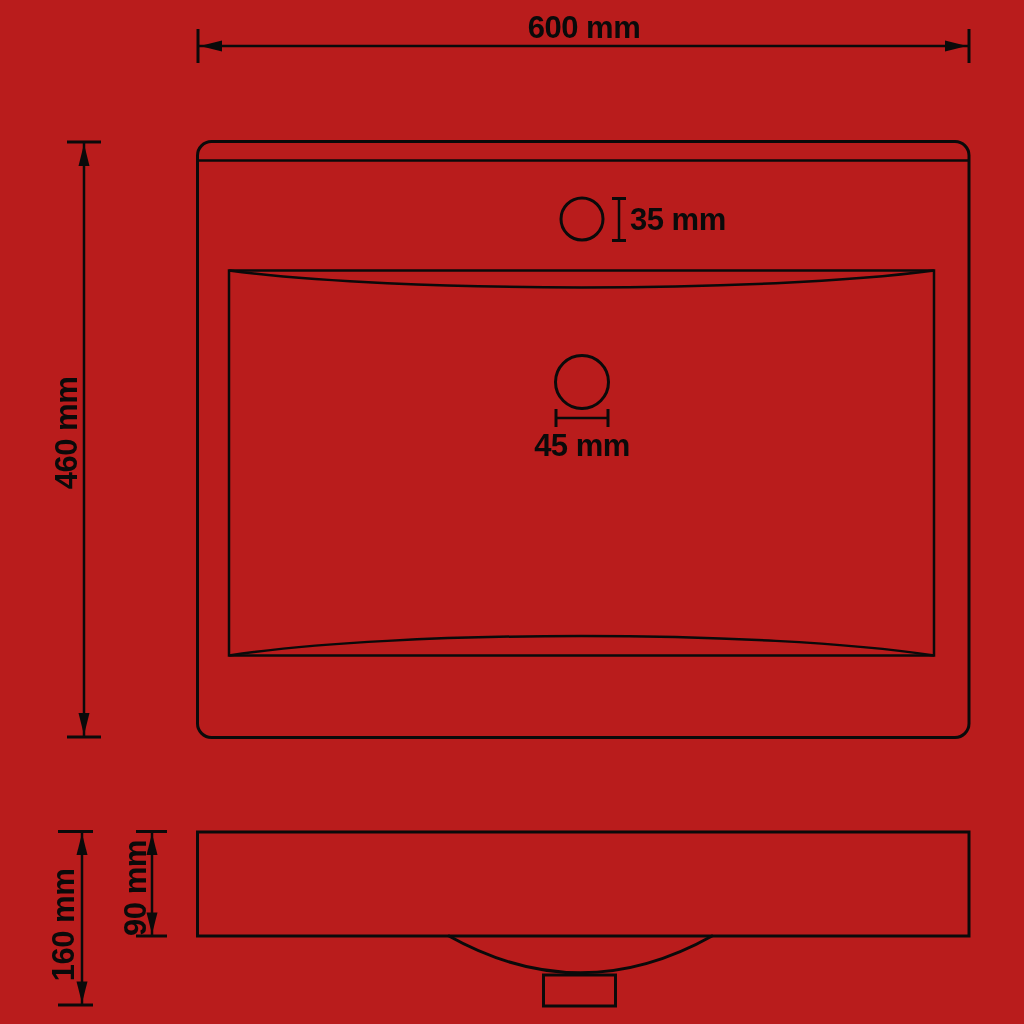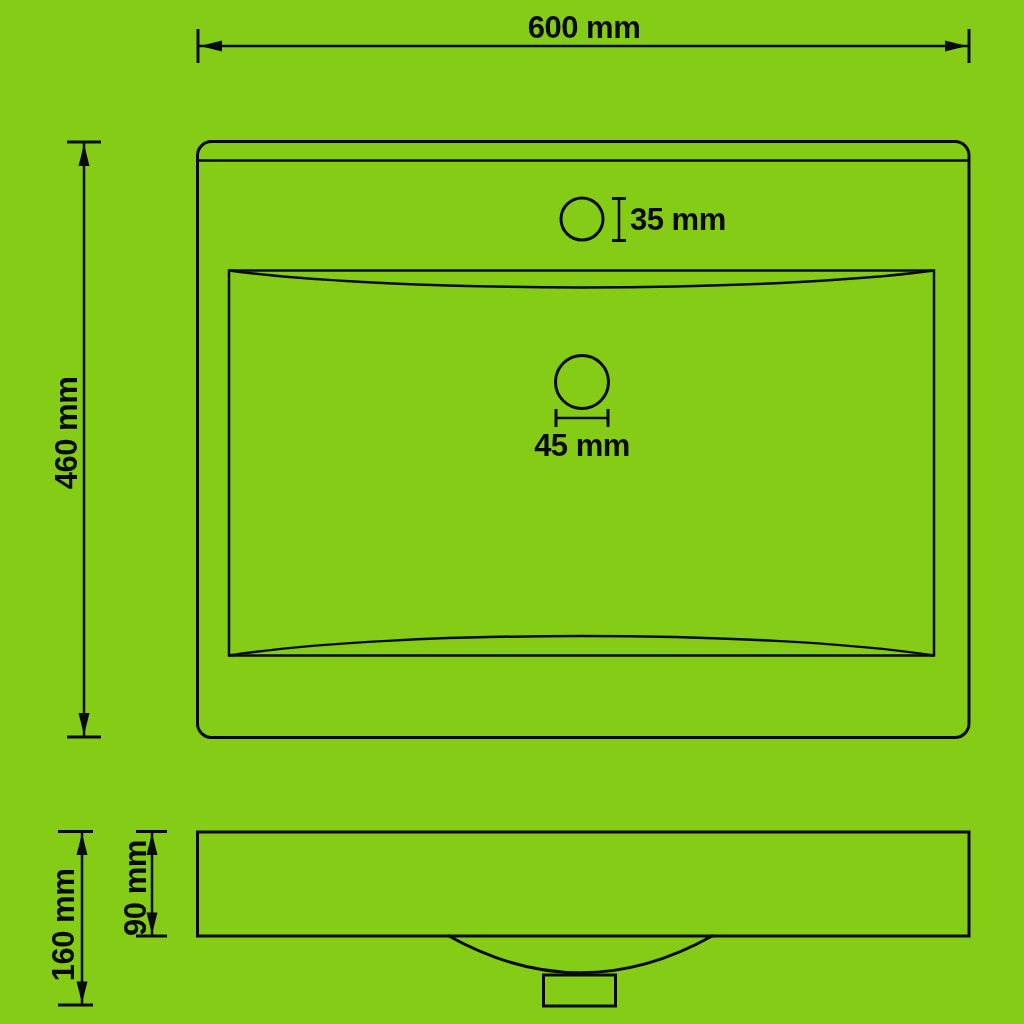--- a/index.html
+++ b/index.html
@@ -14,7 +14,7 @@
     position: relative;
     width: 1024px;
     height: 1024px;
-    background: #84cc16;
+    background: #b91c1c;
   }
   svg {
     display: block;

